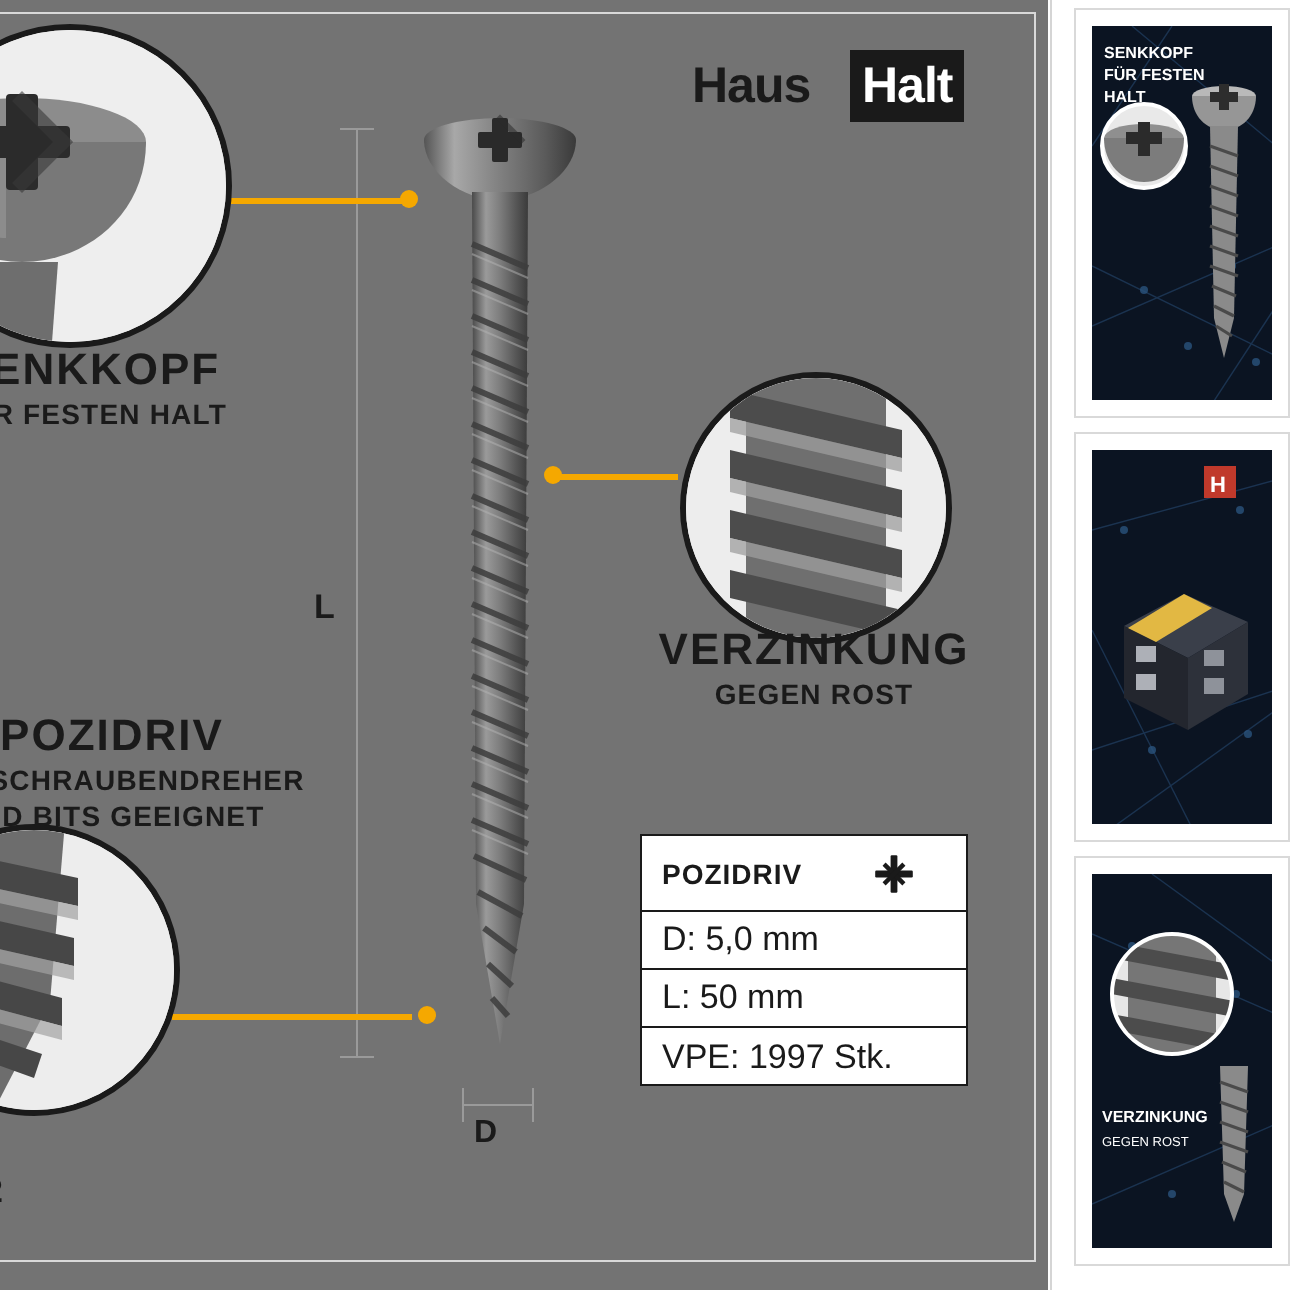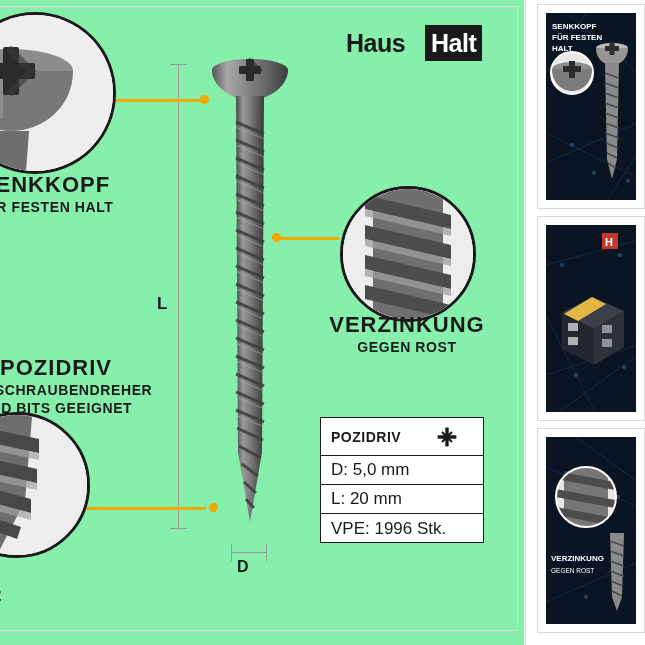--- a/index.html
+++ b/index.html
@@ -13,7 +13,7 @@
   .page{position:absolute;left:0;top:0;width:645px;height:645px;background:#fff;}
 
   
-  .main{position:absolute;left:0;top:0;width:524px;height:645px;background:#86efac;overflow:hidden;}
+  .main{position:absolute;left:0;top:0;width:524px;height:645px;background:#737373;overflow:hidden;}
   .main-border{position:absolute;left:-200px;top:6px;width:718px;height:625px;border:1px solid #d9d9d9;box-sizing:border-box;}
 
   

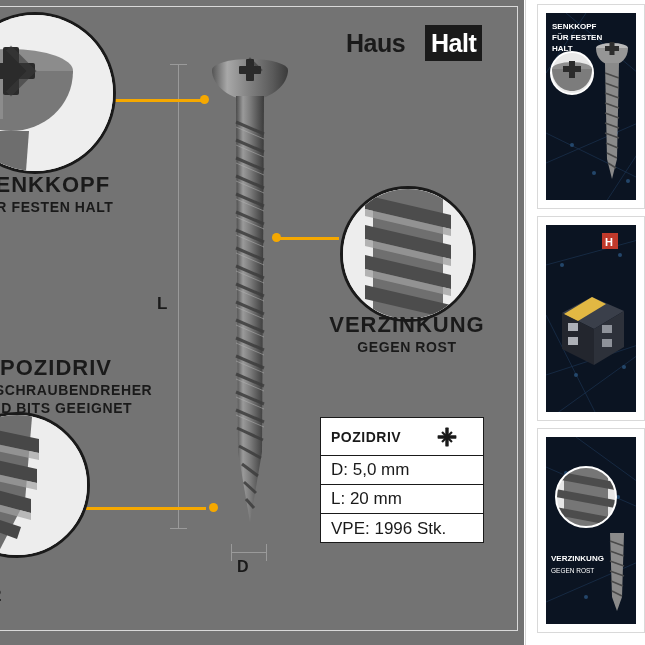--- a/index.html
+++ b/index.html
@@ -290,7 +290,7 @@
         </span>
       </div>
       <div class="spec-row">D: 5,0 mm</div>
-      <div class="spec-row">L: 20 mm</div>
+      <div class="spec-row">L: 50 mm</div>
       <div class="spec-row">VPE: 1996 Stk.</div>
     </div>
 

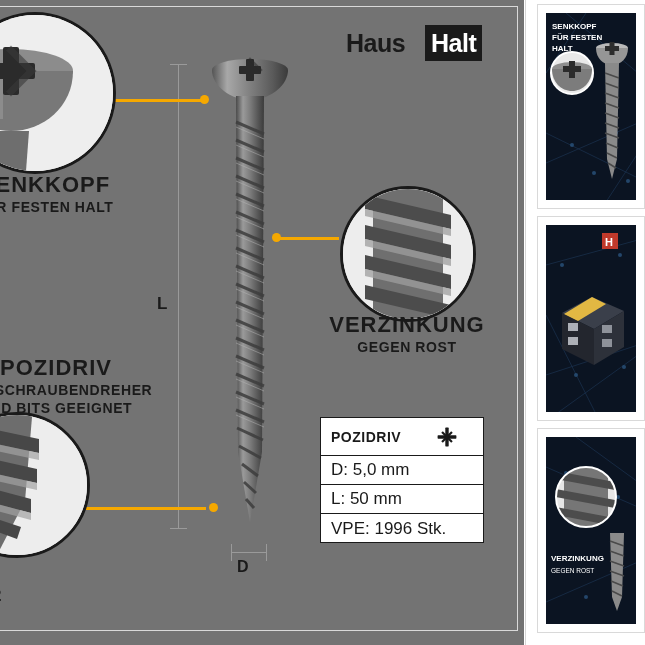--- a/index.html
+++ b/index.html
@@ -291,7 +291,7 @@
       </div>
       <div class="spec-row">D: 5,0 mm</div>
       <div class="spec-row">L: 50 mm</div>
-      <div class="spec-row">VPE: 1996 Stk.</div>
+      <div class="spec-row">VPE: 1997 Stk.</div>
     </div>
 
     <div class="corner-code">2</div>

